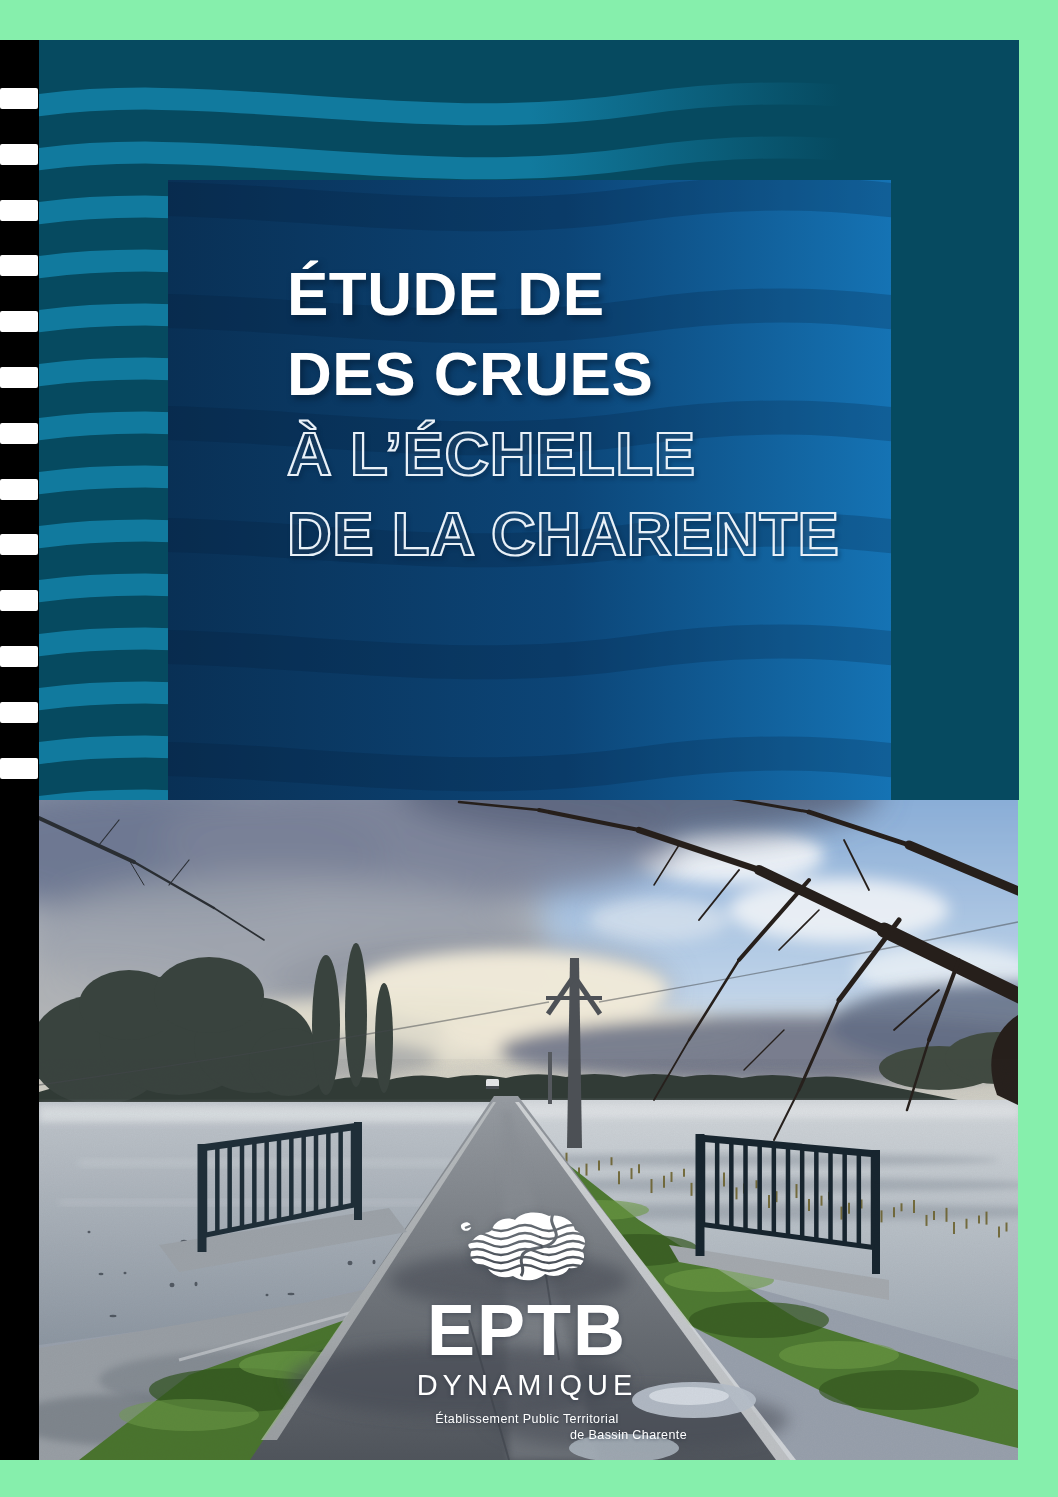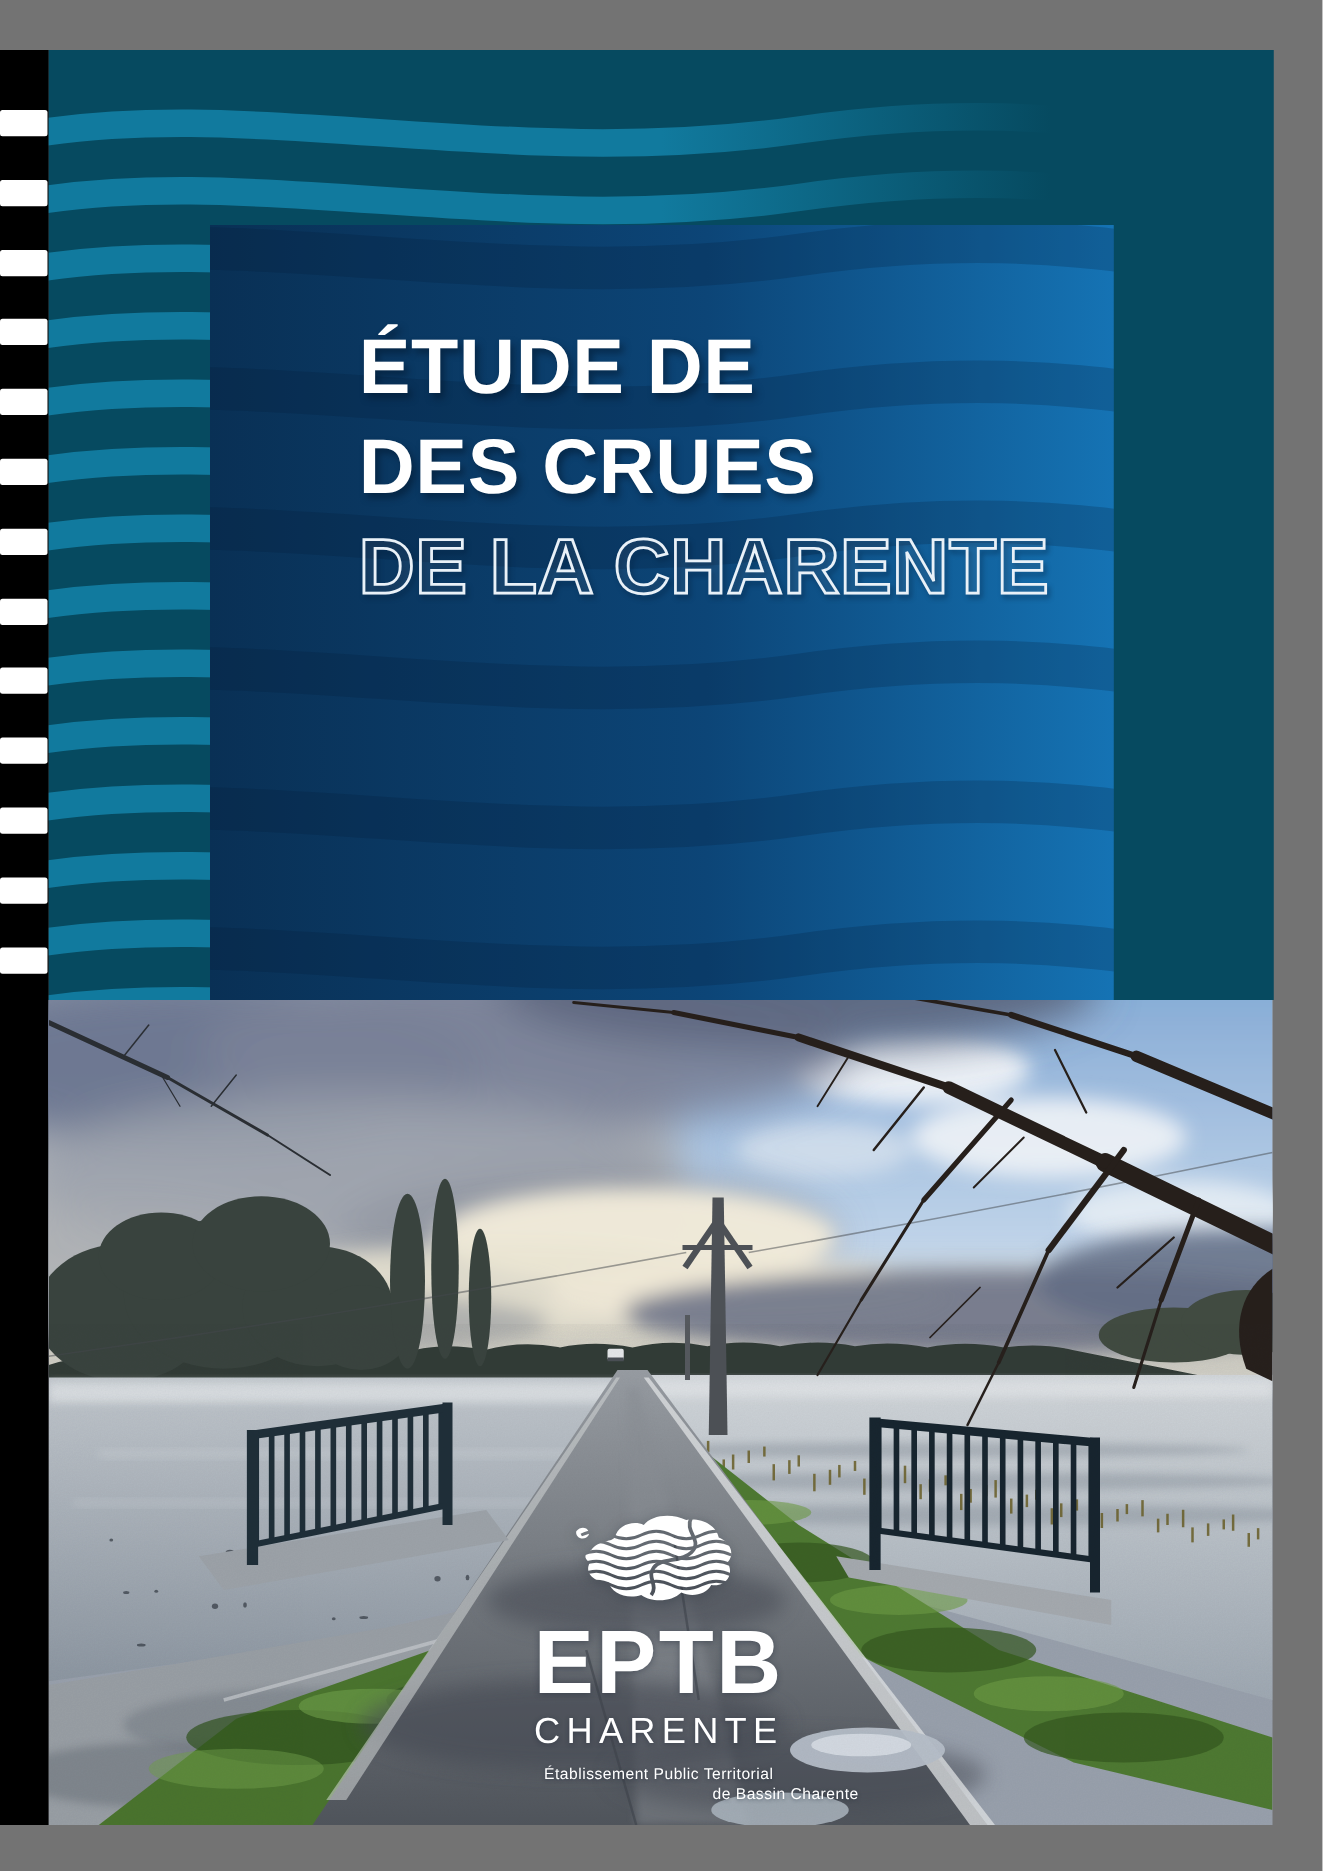--- a/index.html
+++ b/index.html
@@ -3,7 +3,7 @@
 <meta charset="utf-8">
 <style>
   html,body{margin:0;padding:0;background:#ffffff;}
-  .page{position:relative;width:1058px;height:1497px;background:#737373;overflow:hidden;
+  .page{position:relative;width:1058px;height:1497px;background:#86efac;overflow:hidden;
         font-family:"Liberation Sans", sans-serif;}
 
   

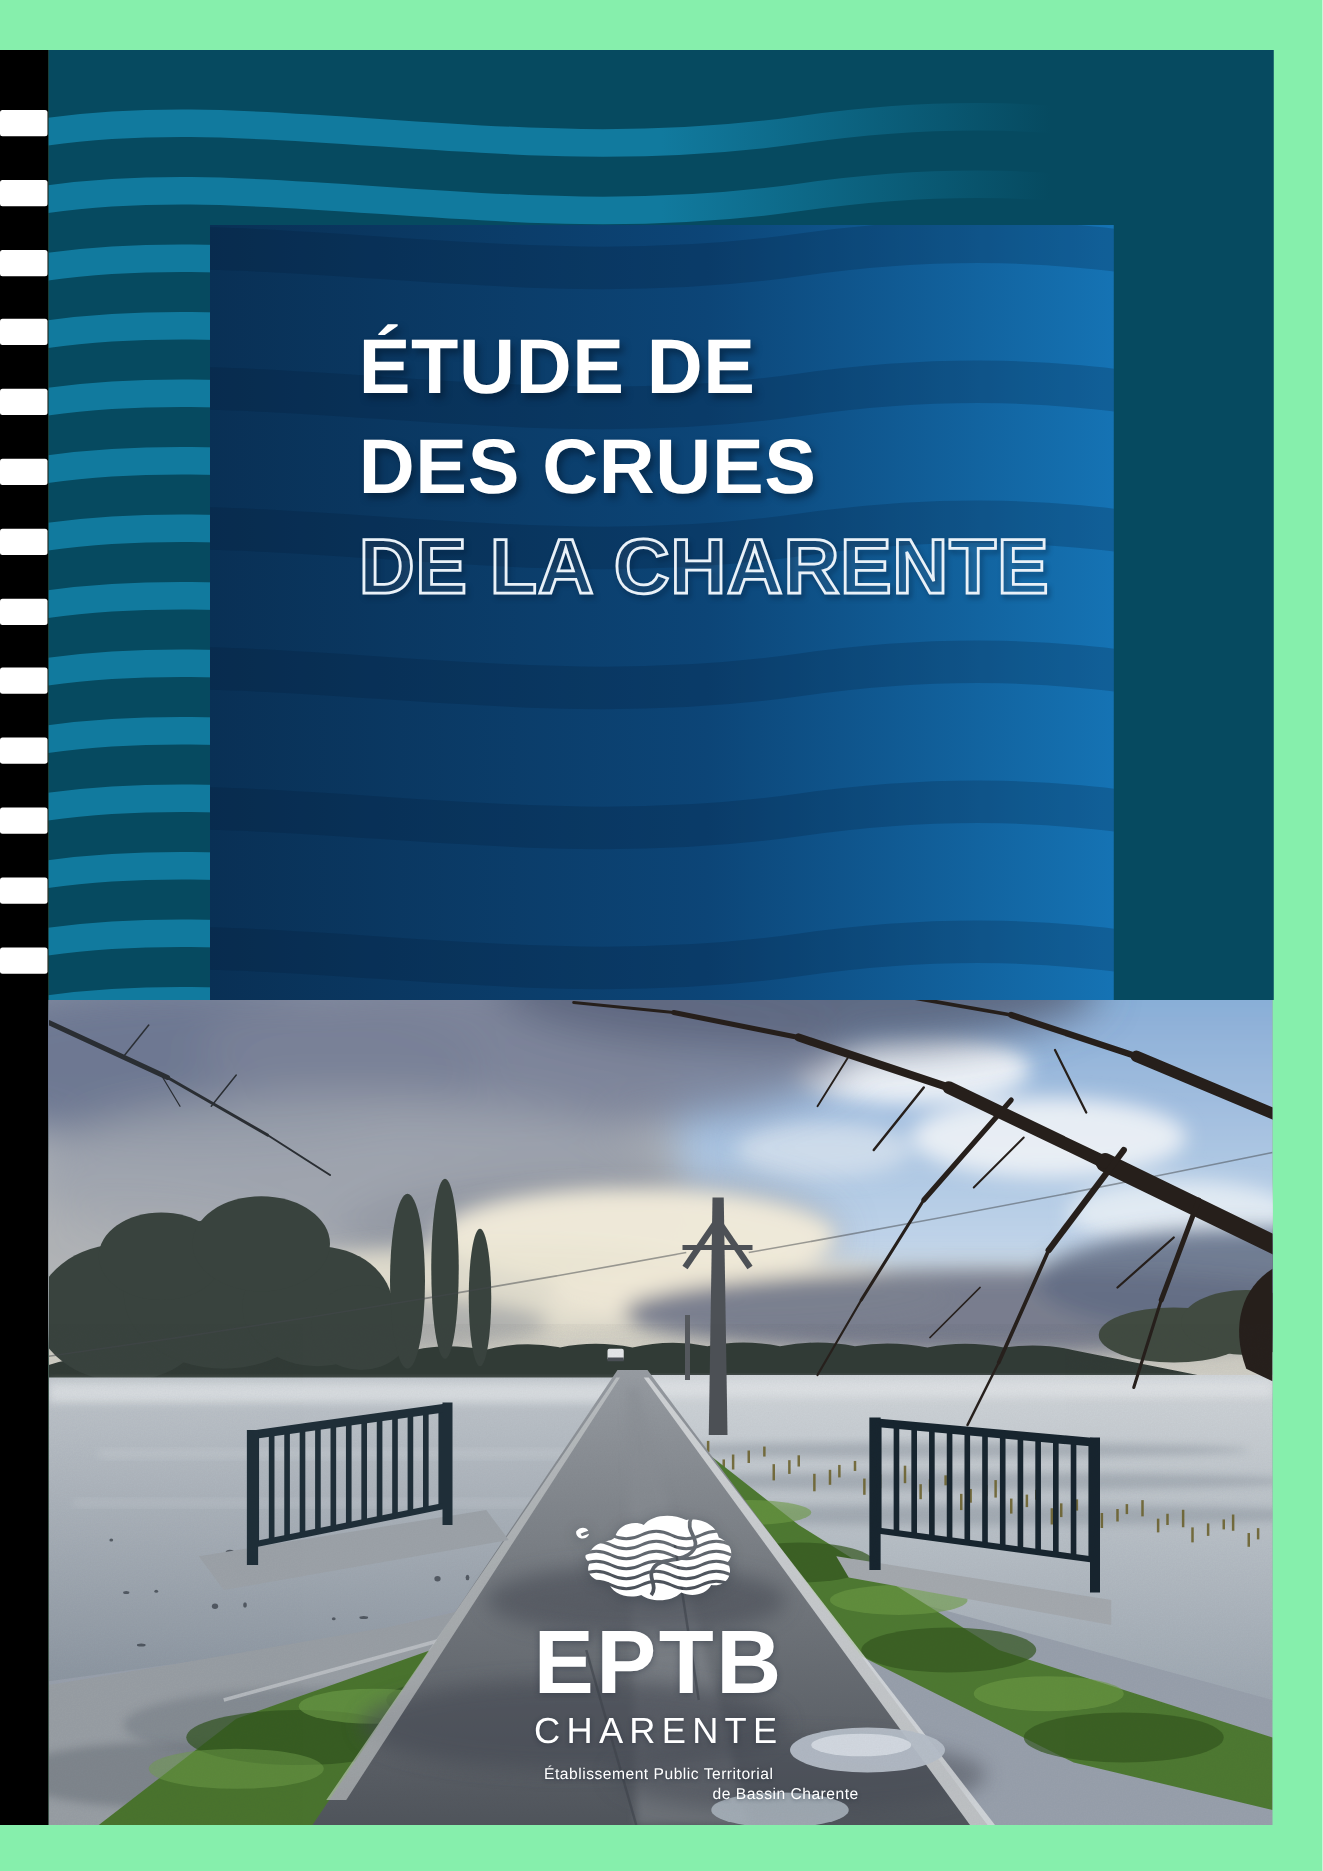--- a/index.html
+++ b/index.html
@@ -109,6 +109,7 @@
       <h1>
         <span class="t-solid">ÉTUDE DE</span>
         <span class="t-solid">DES CRUES</span>
+        <span class="t-outline">À L’ÉCHELLE</span>
         <span class="t-outline">DE LA CHARENTE</span>
       </h1>
     </div>

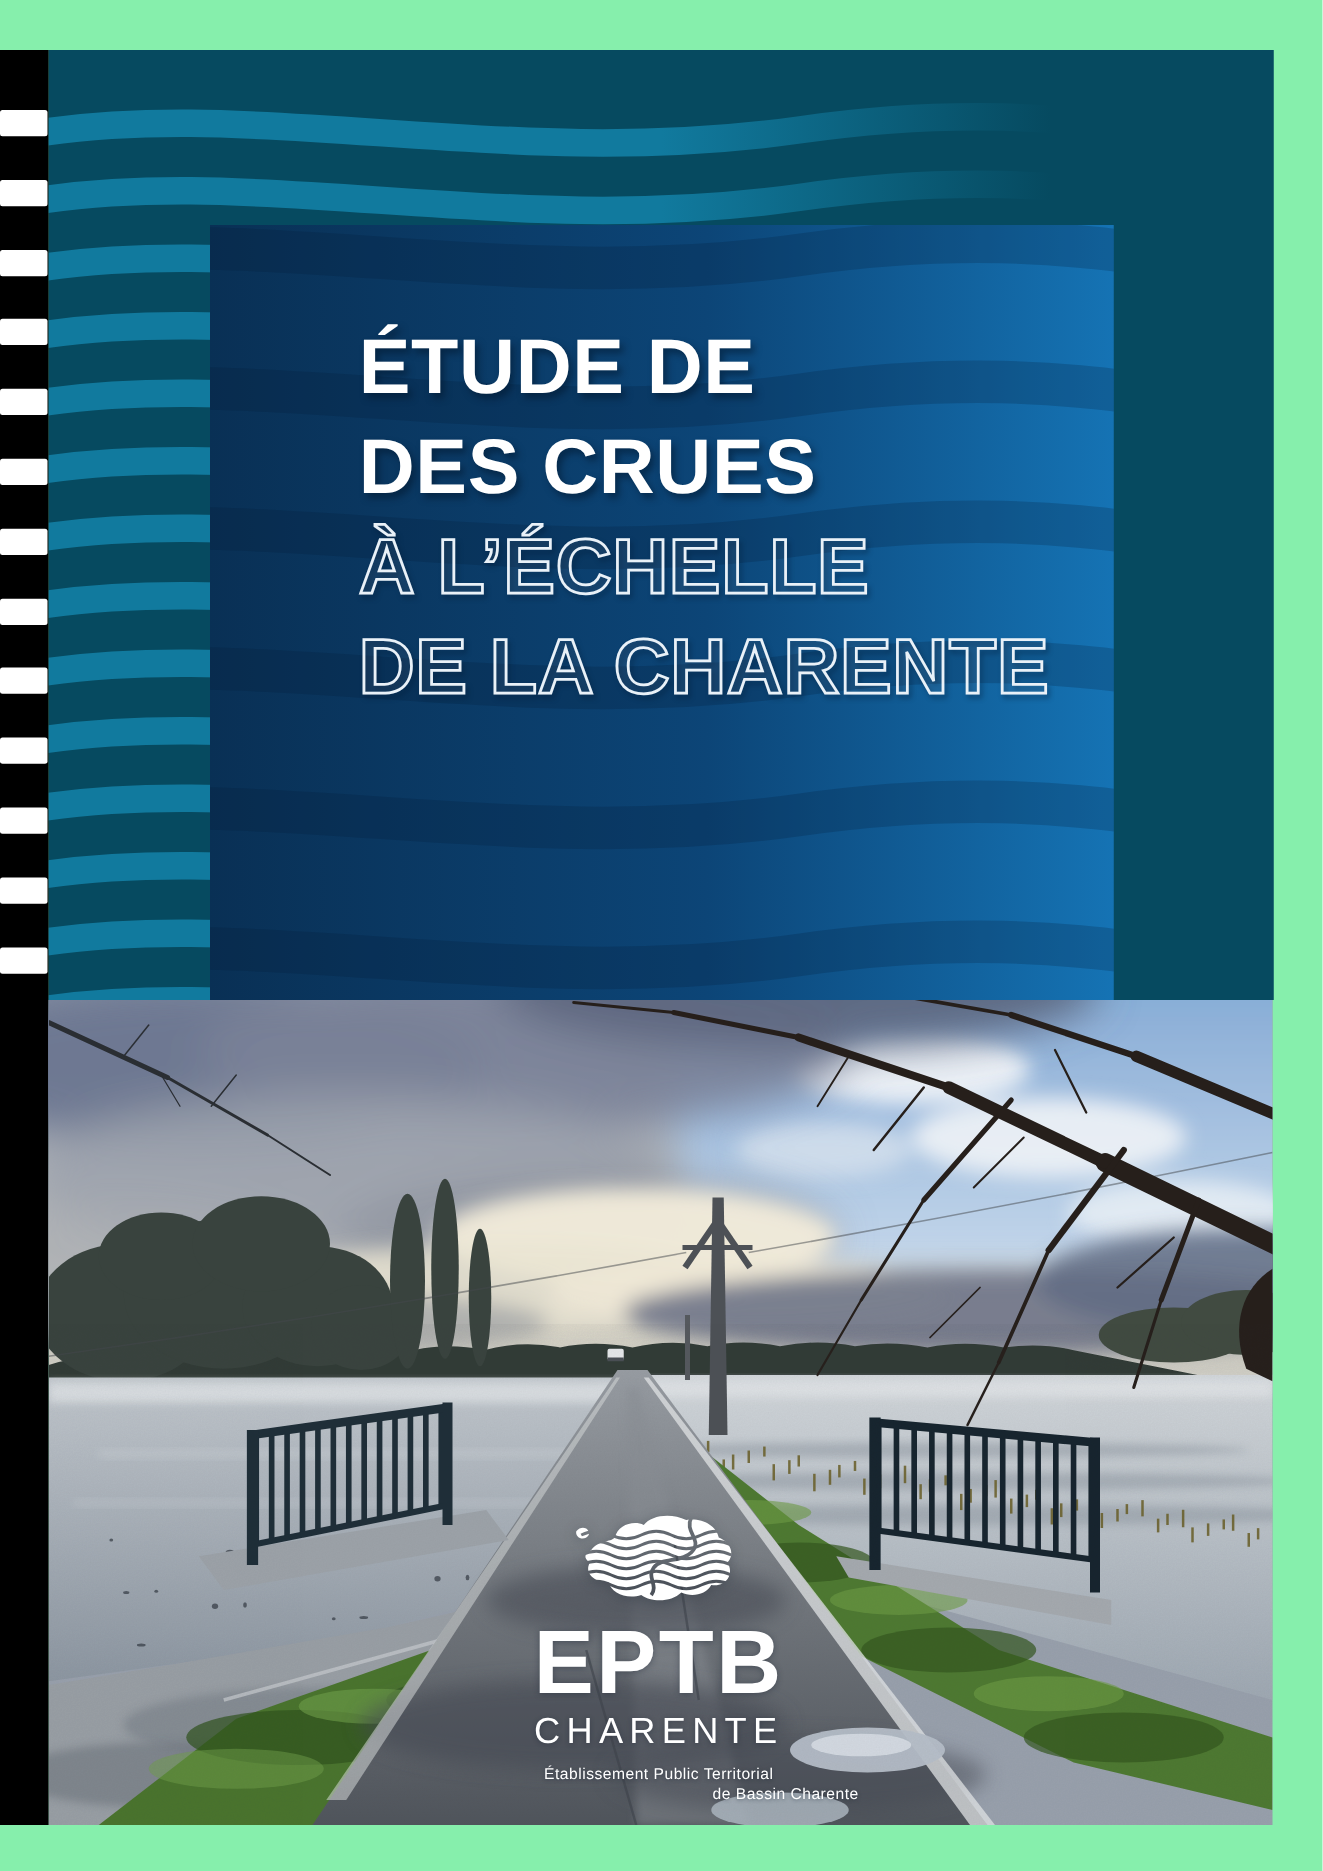--- a/index.html
+++ b/index.html
@@ -442,7 +442,7 @@
         <rect x="0" y="0" width="140" height="80" fill="#ffffff" mask="url(#blobMask)"></rect>
       </svg>
       <div class="logo-acronym">EPTB</div>
-      <div class="logo-name">CHARENTE</div>
+      <div class="logo-name">DYNAMIQUE</div>
       <div class="logo-sub1">Établissement Public Territorial</div>
       <div class="logo-sub2">de Bassin Charente</div>
     </div>

